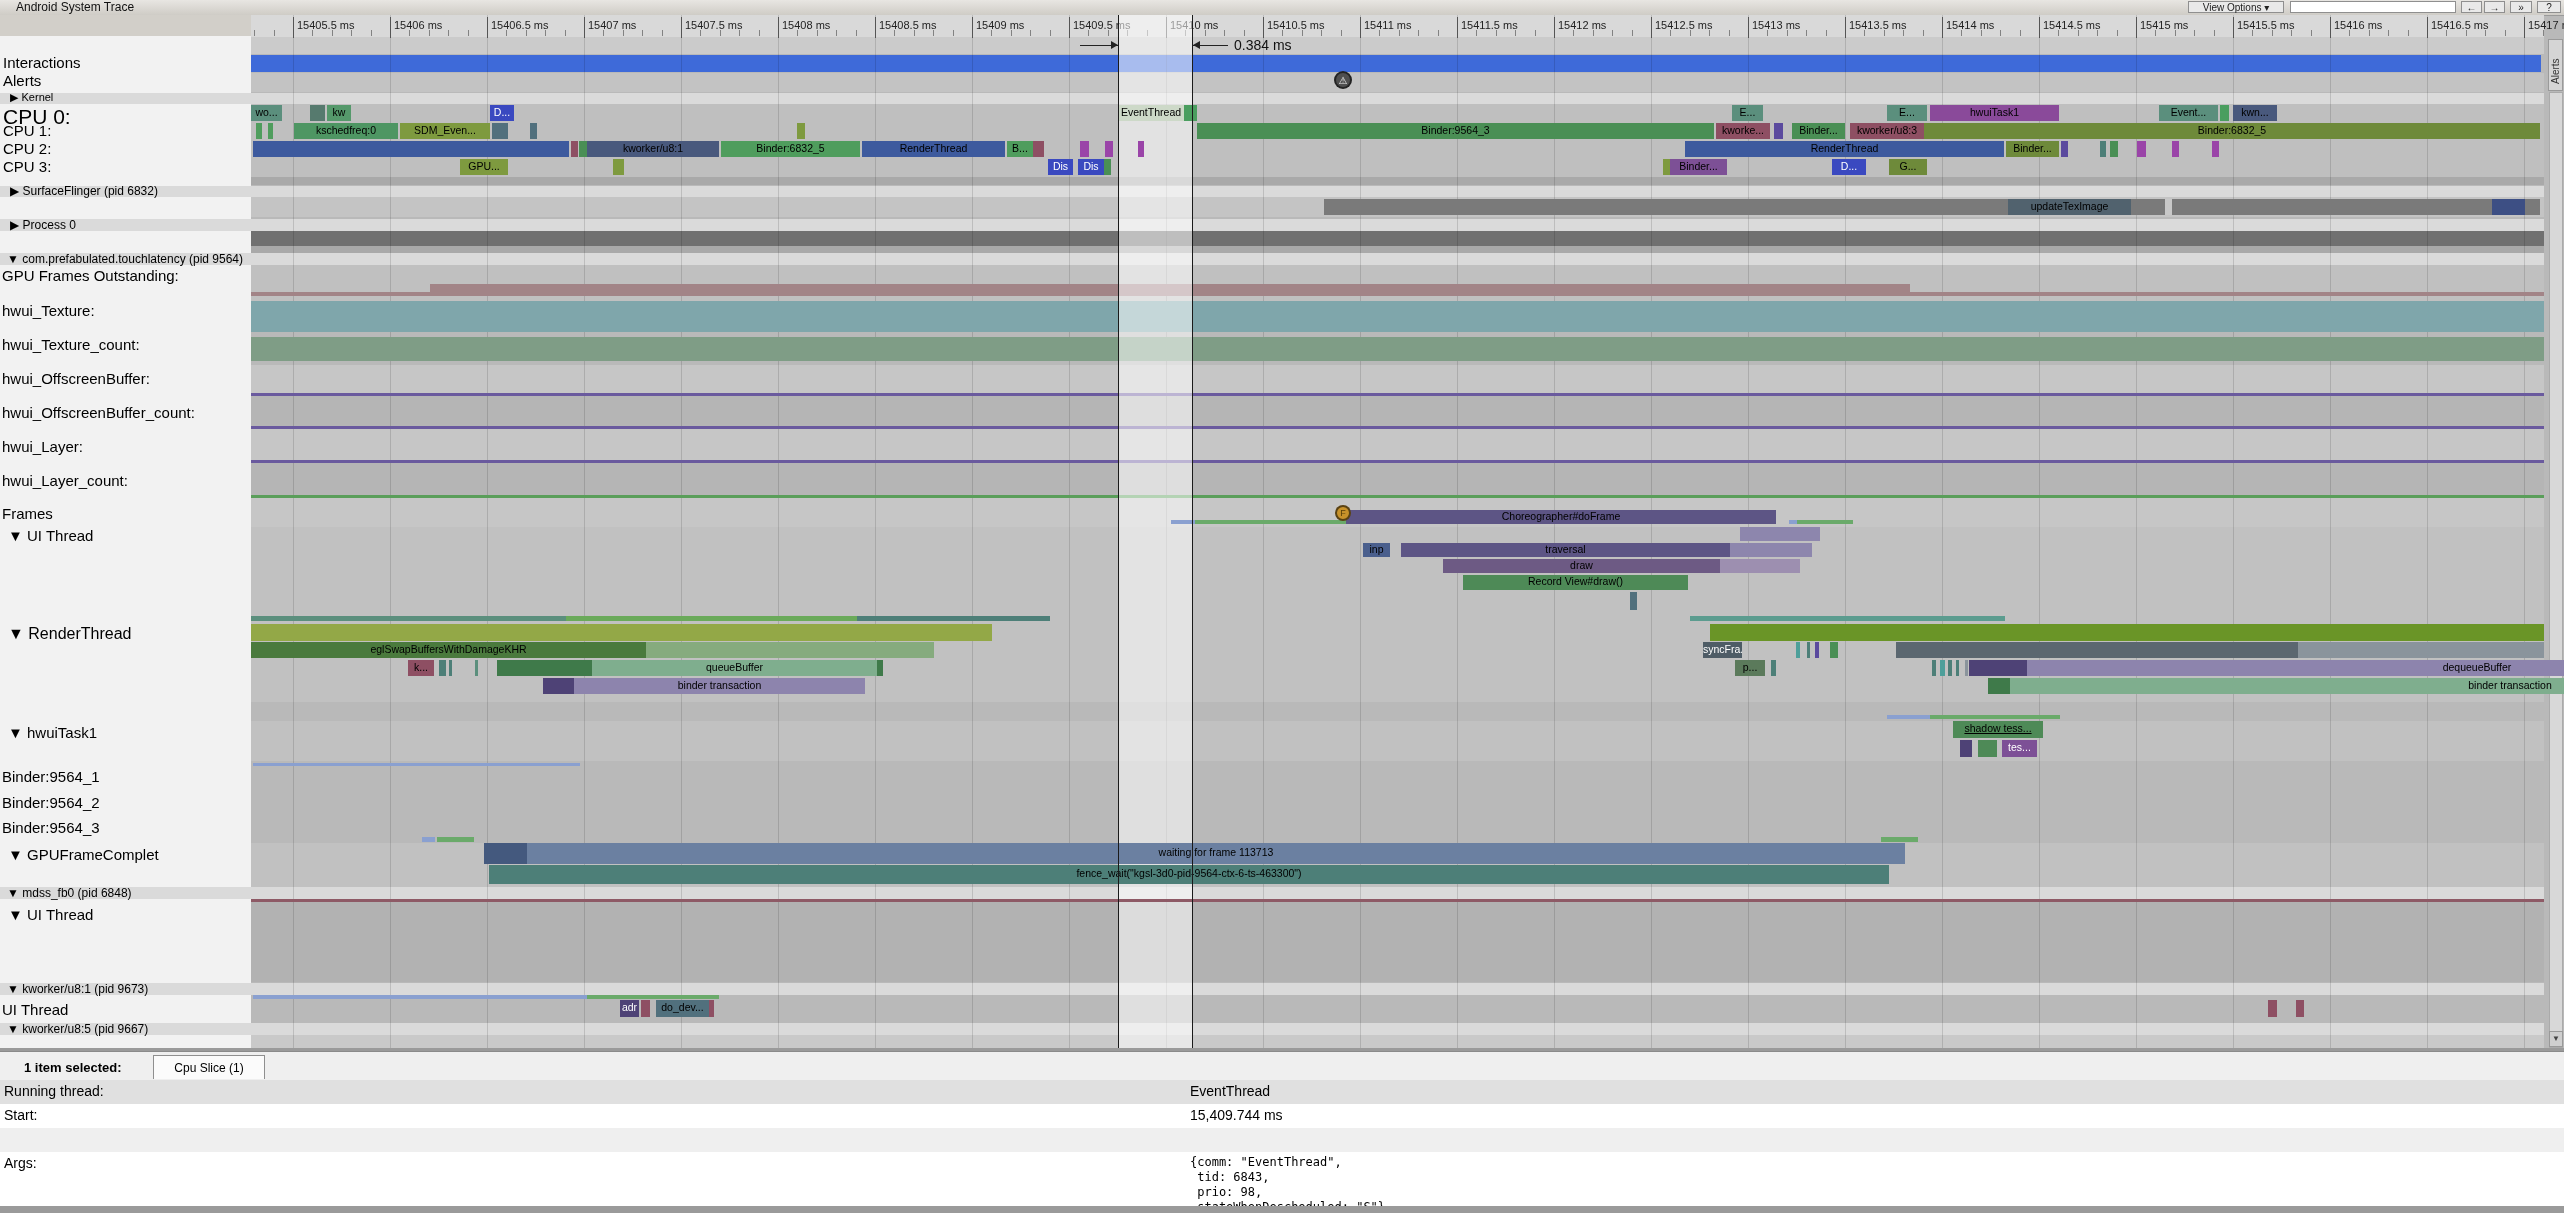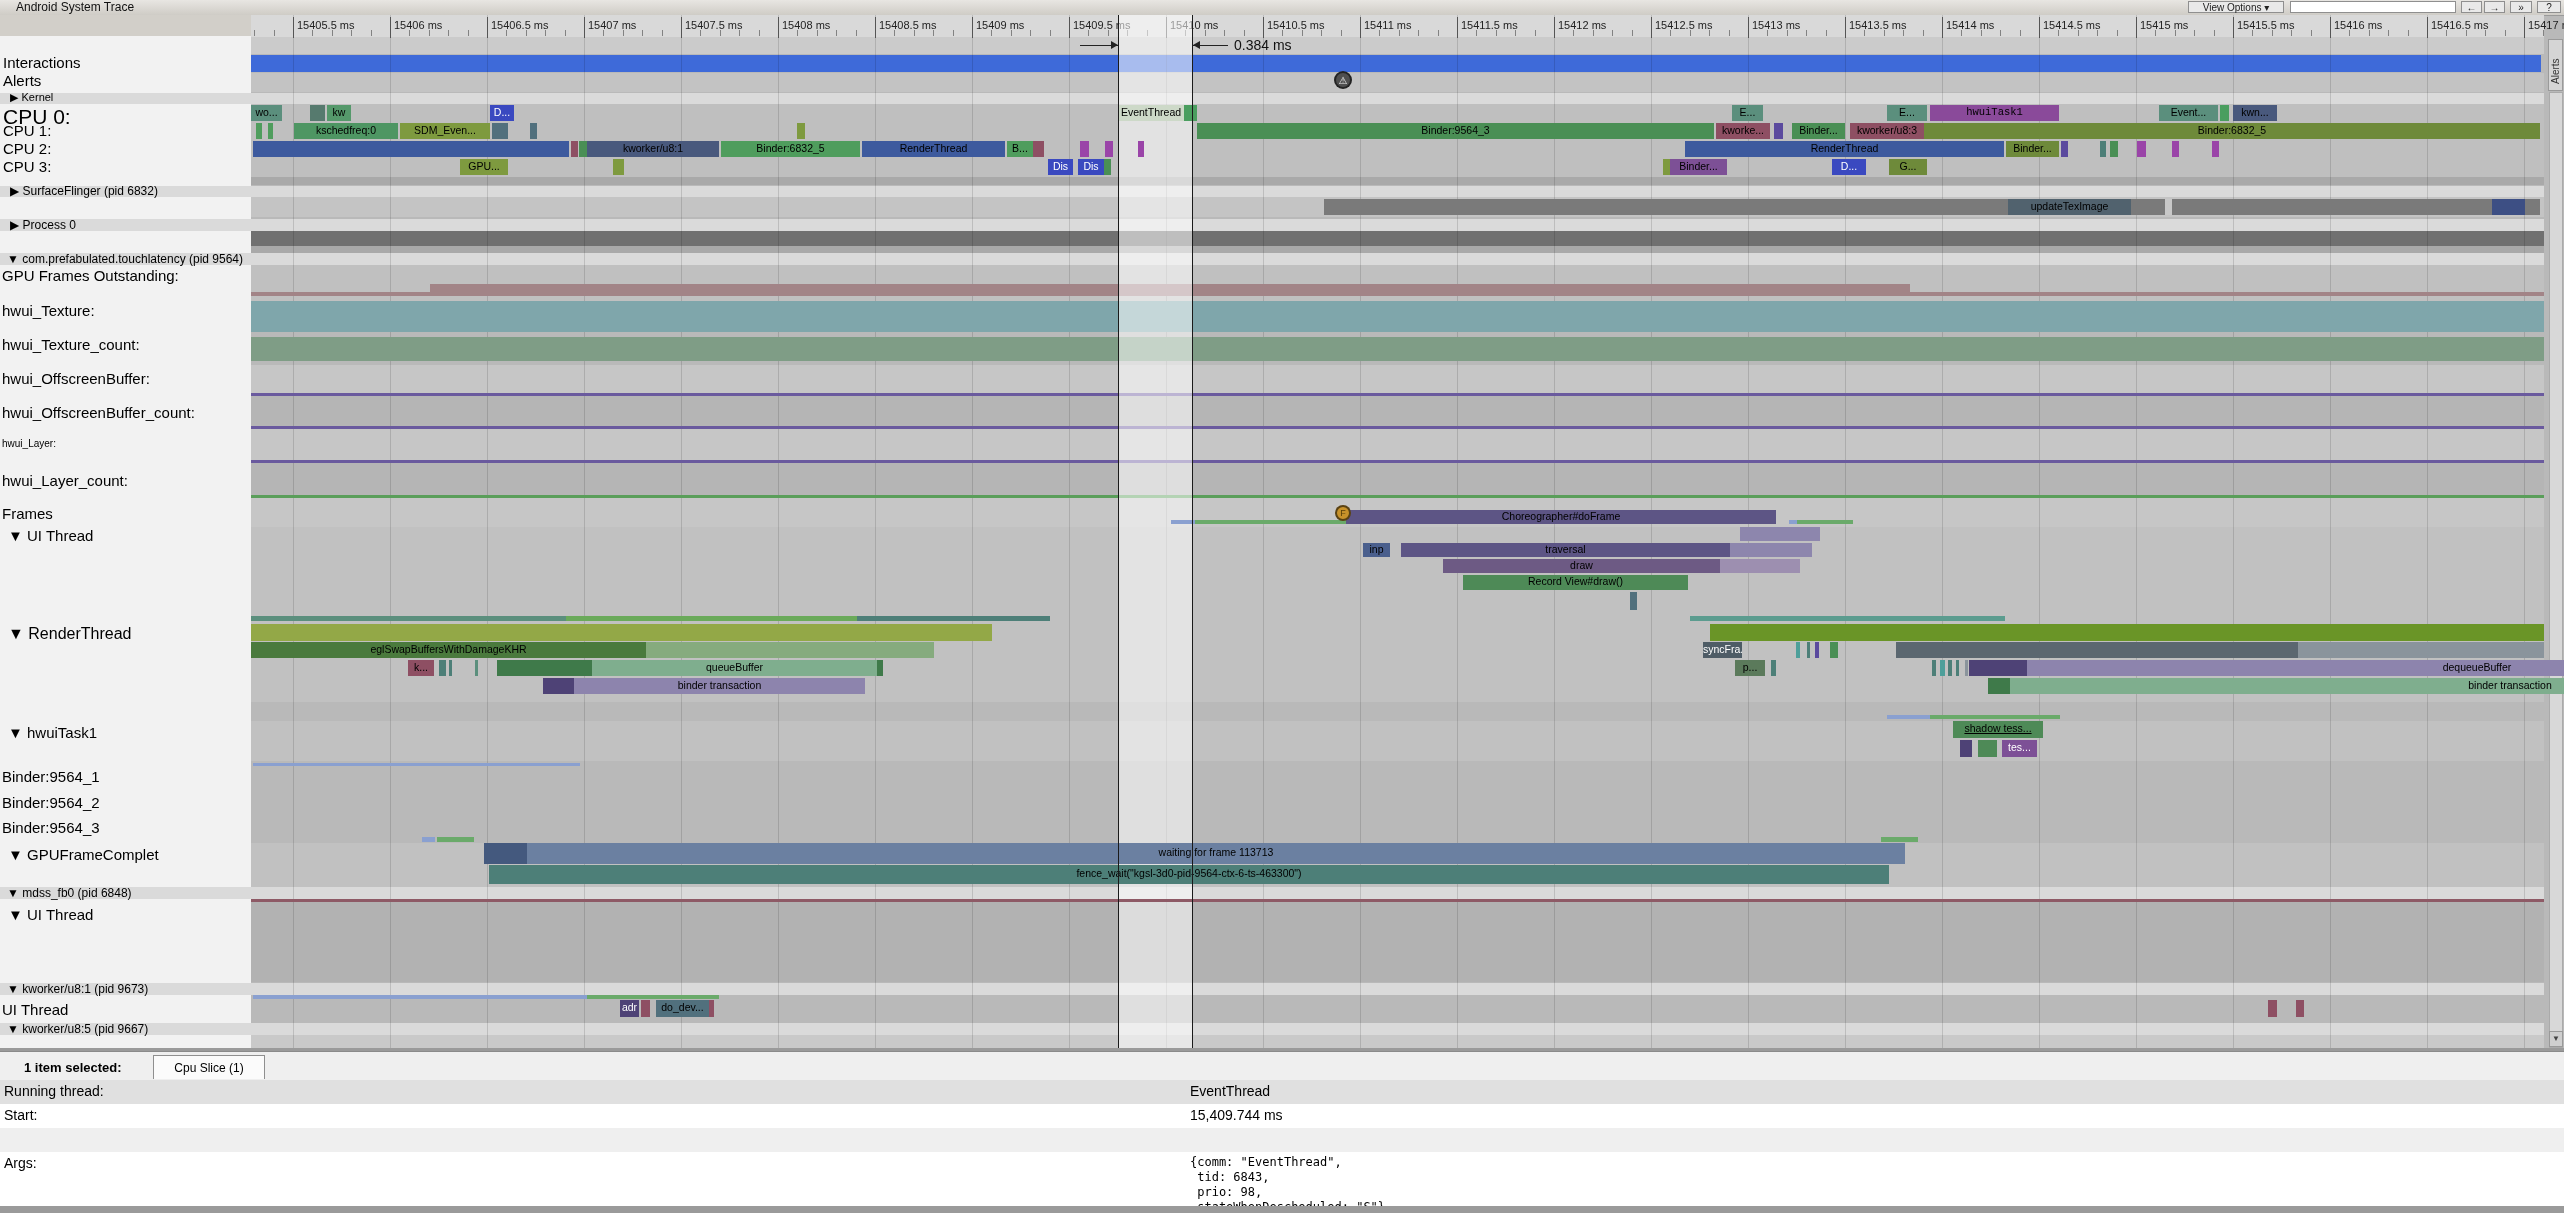--- a/index.html
+++ b/index.html
@@ -319,7 +319,7 @@
     <div class="slice" style="left: 1184px; top: 105px; width: 13px; height: 16px; background: rgb(74, 158, 95); z-index: 5; overflow: hidden; position: absolute;"></div>
     <div class="slice" style="left: 1732px; top: 105px; width: 31px; height: 16px; background: rgb(91, 143, 125); z-index: 5; overflow: hidden; position: absolute;"><span style="line-height: 16px;">E...</span></div>
     <div class="slice" style="left: 1887px; top: 105px; width: 40px; height: 16px; background: rgb(91, 143, 125); z-index: 5; overflow: hidden; position: absolute;"><span style="line-height: 16px;">E...</span></div>
-    <div class="slice" style="left: 1930px; top: 105px; width: 129px; height: 16px; background: rgb(138, 74, 154); z-index: 5; overflow: hidden; position: absolute; font-family: Liberation Mono, monospace;"><span style="line-height: 16px;">hwuiTask1</span></div>
+    <div class="slice" style="left: 1930px; top: 105px; width: 129px; height: 16px; background: rgb(138, 74, 154); z-index: 5; overflow: hidden; position: absolute;"><span style="line-height: 16px;">hwuiTask1</span></div>
     <div class="slice" style="left: 2159px; top: 105px; width: 59px; height: 16px; background: rgb(91, 143, 125); z-index: 5; overflow: hidden; position: absolute;"><span style="line-height: 16px;">Event...</span></div>
     <div class="slice" style="left: 2220px; top: 105px; width: 9px; height: 16px; background: rgb(74, 158, 95); z-index: 5; overflow: hidden; position: absolute;"></div>
     <div class="slice" style="left: 2233px; top: 105px; width: 44px; height: 16px; background: rgb(73, 89, 125); z-index: 5; overflow: hidden; position: absolute;"><span style="line-height: 16px;">kwn...</span></div>

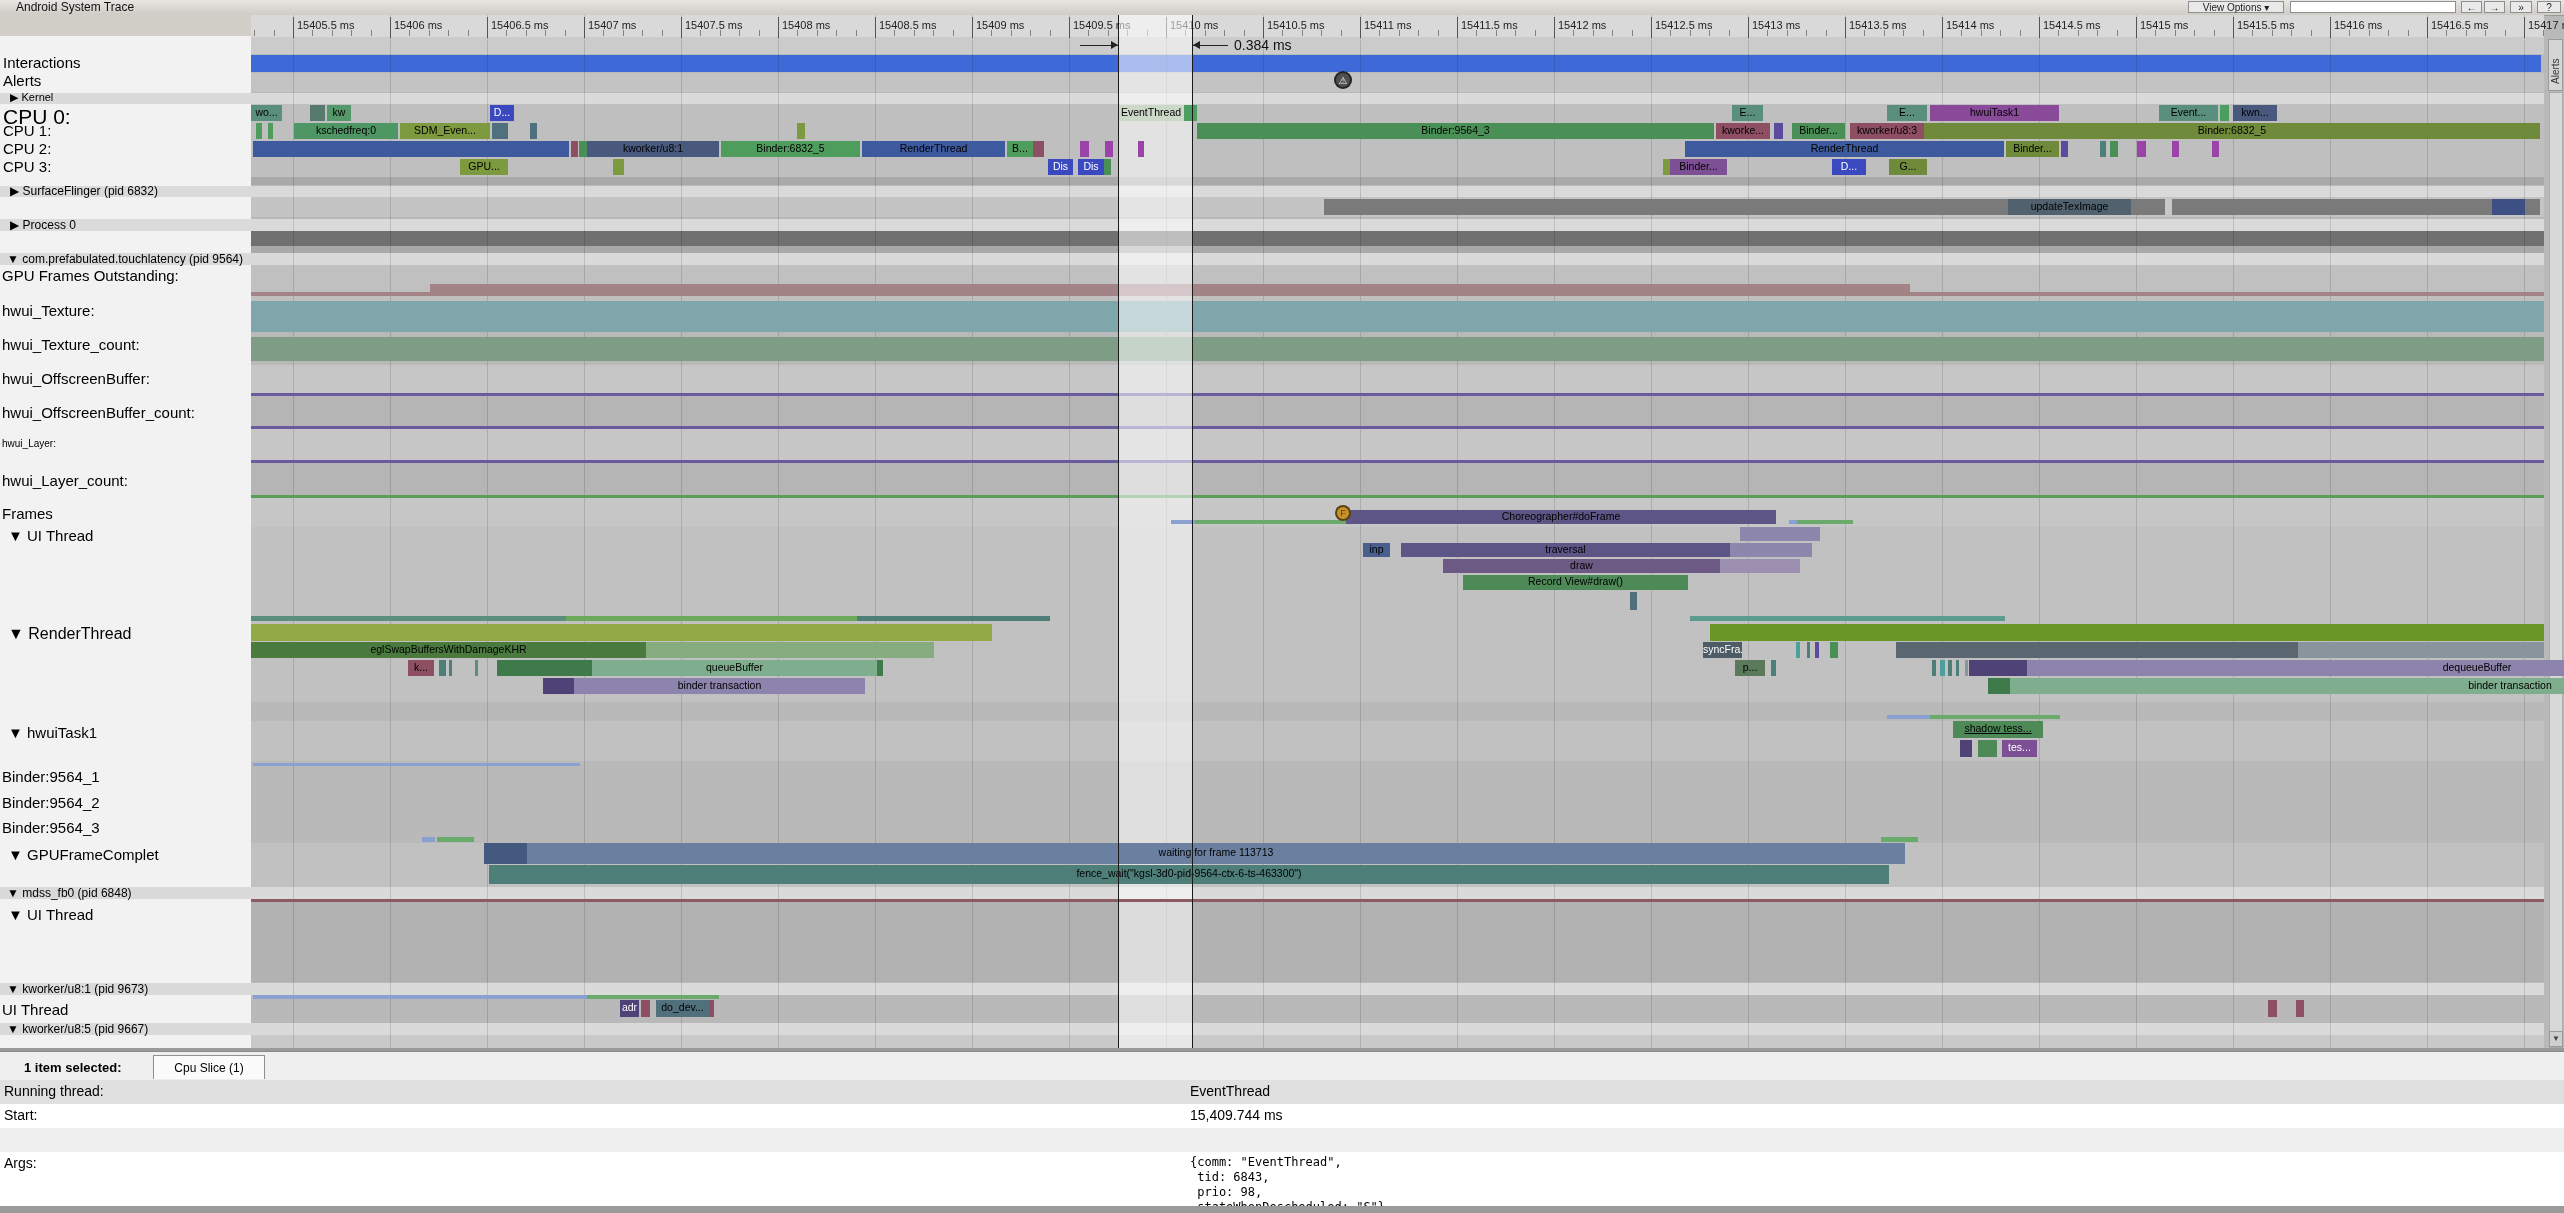--- a/index.html
+++ b/index.html
@@ -462,7 +462,7 @@
     <div class="side-label" style="left: 2px; top: 335.7px; font-size: 15px; z-index: 8; position: absolute;">hwui_Texture_count:</div>
     <div class="side-label" style="left: 2px; top: 369.7px; font-size: 15px; z-index: 8; position: absolute;">hwui_OffscreenBuffer:</div>
     <div class="side-label" style="left: 2px; top: 403.7px; font-size: 15px; z-index: 8; position: absolute;">hwui_OffscreenBuffer_count:</div>
-    <div class="side-label" style="left: 2px; top: 437.7px; font-size: 10px; z-index: 8; position: absolute;">hwui_Layer:</div>
+    <div class="side-label" style="left: 2px; top: 437.7px; font-size: 15px; z-index: 8; position: absolute;">hwui_Layer:</div>
     <div class="side-label" style="left: 2px; top: 471.7px; font-size: 15px; z-index: 8; position: absolute;">hwui_Layer_count:</div>
     <div class="side-label" style="left: 2px; top: 504.7px; font-size: 15px; z-index: 8; position: absolute;">Frames</div>
     <div class="side-label" style="left: 8px; top: 526.7px; font-size: 15px; z-index: 8; position: absolute;">▼  UI Thread</div>

